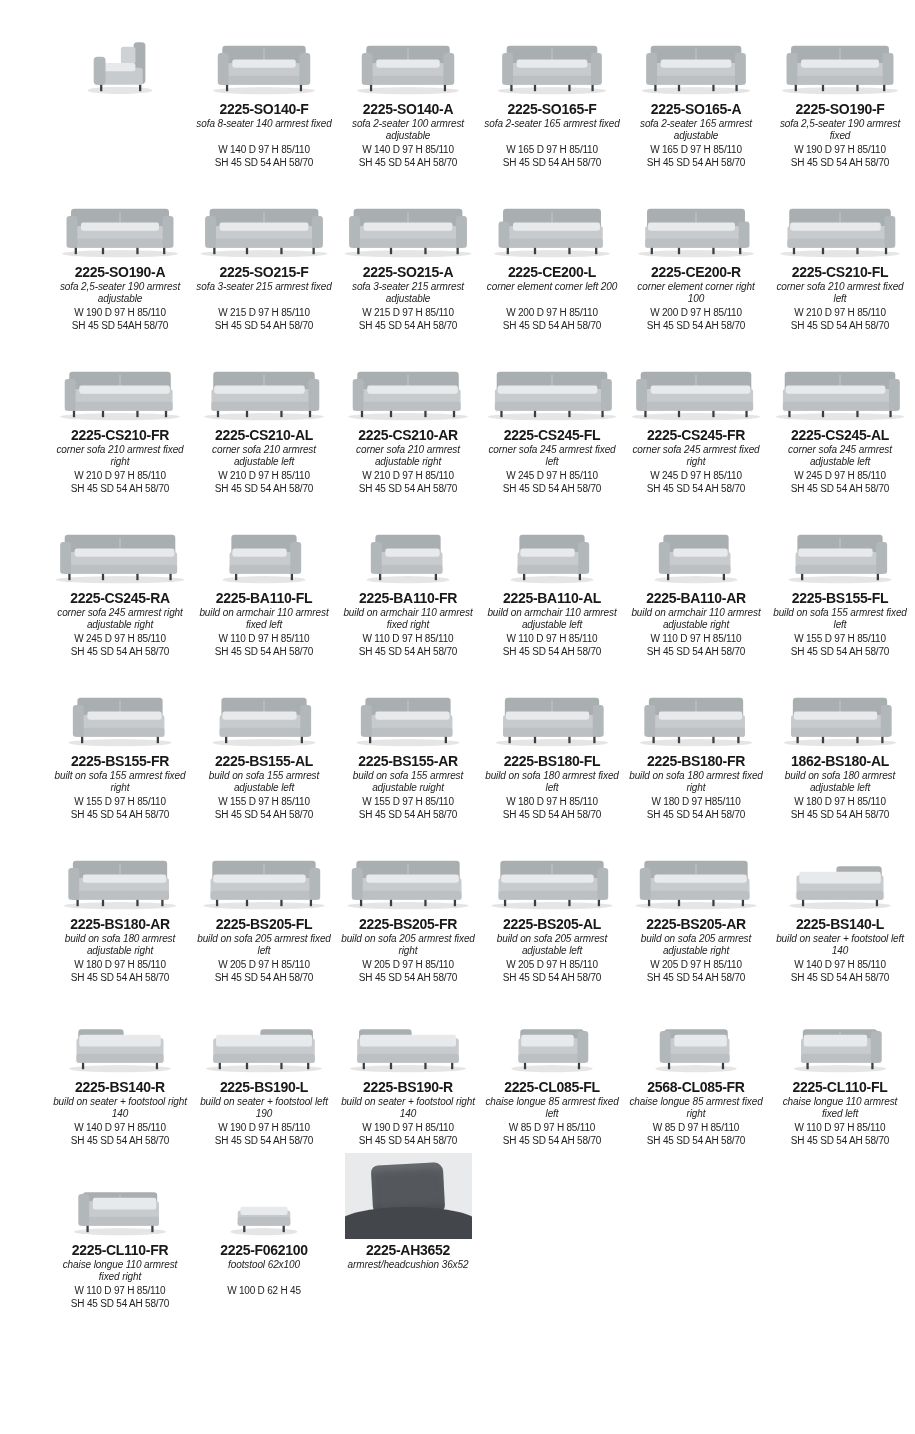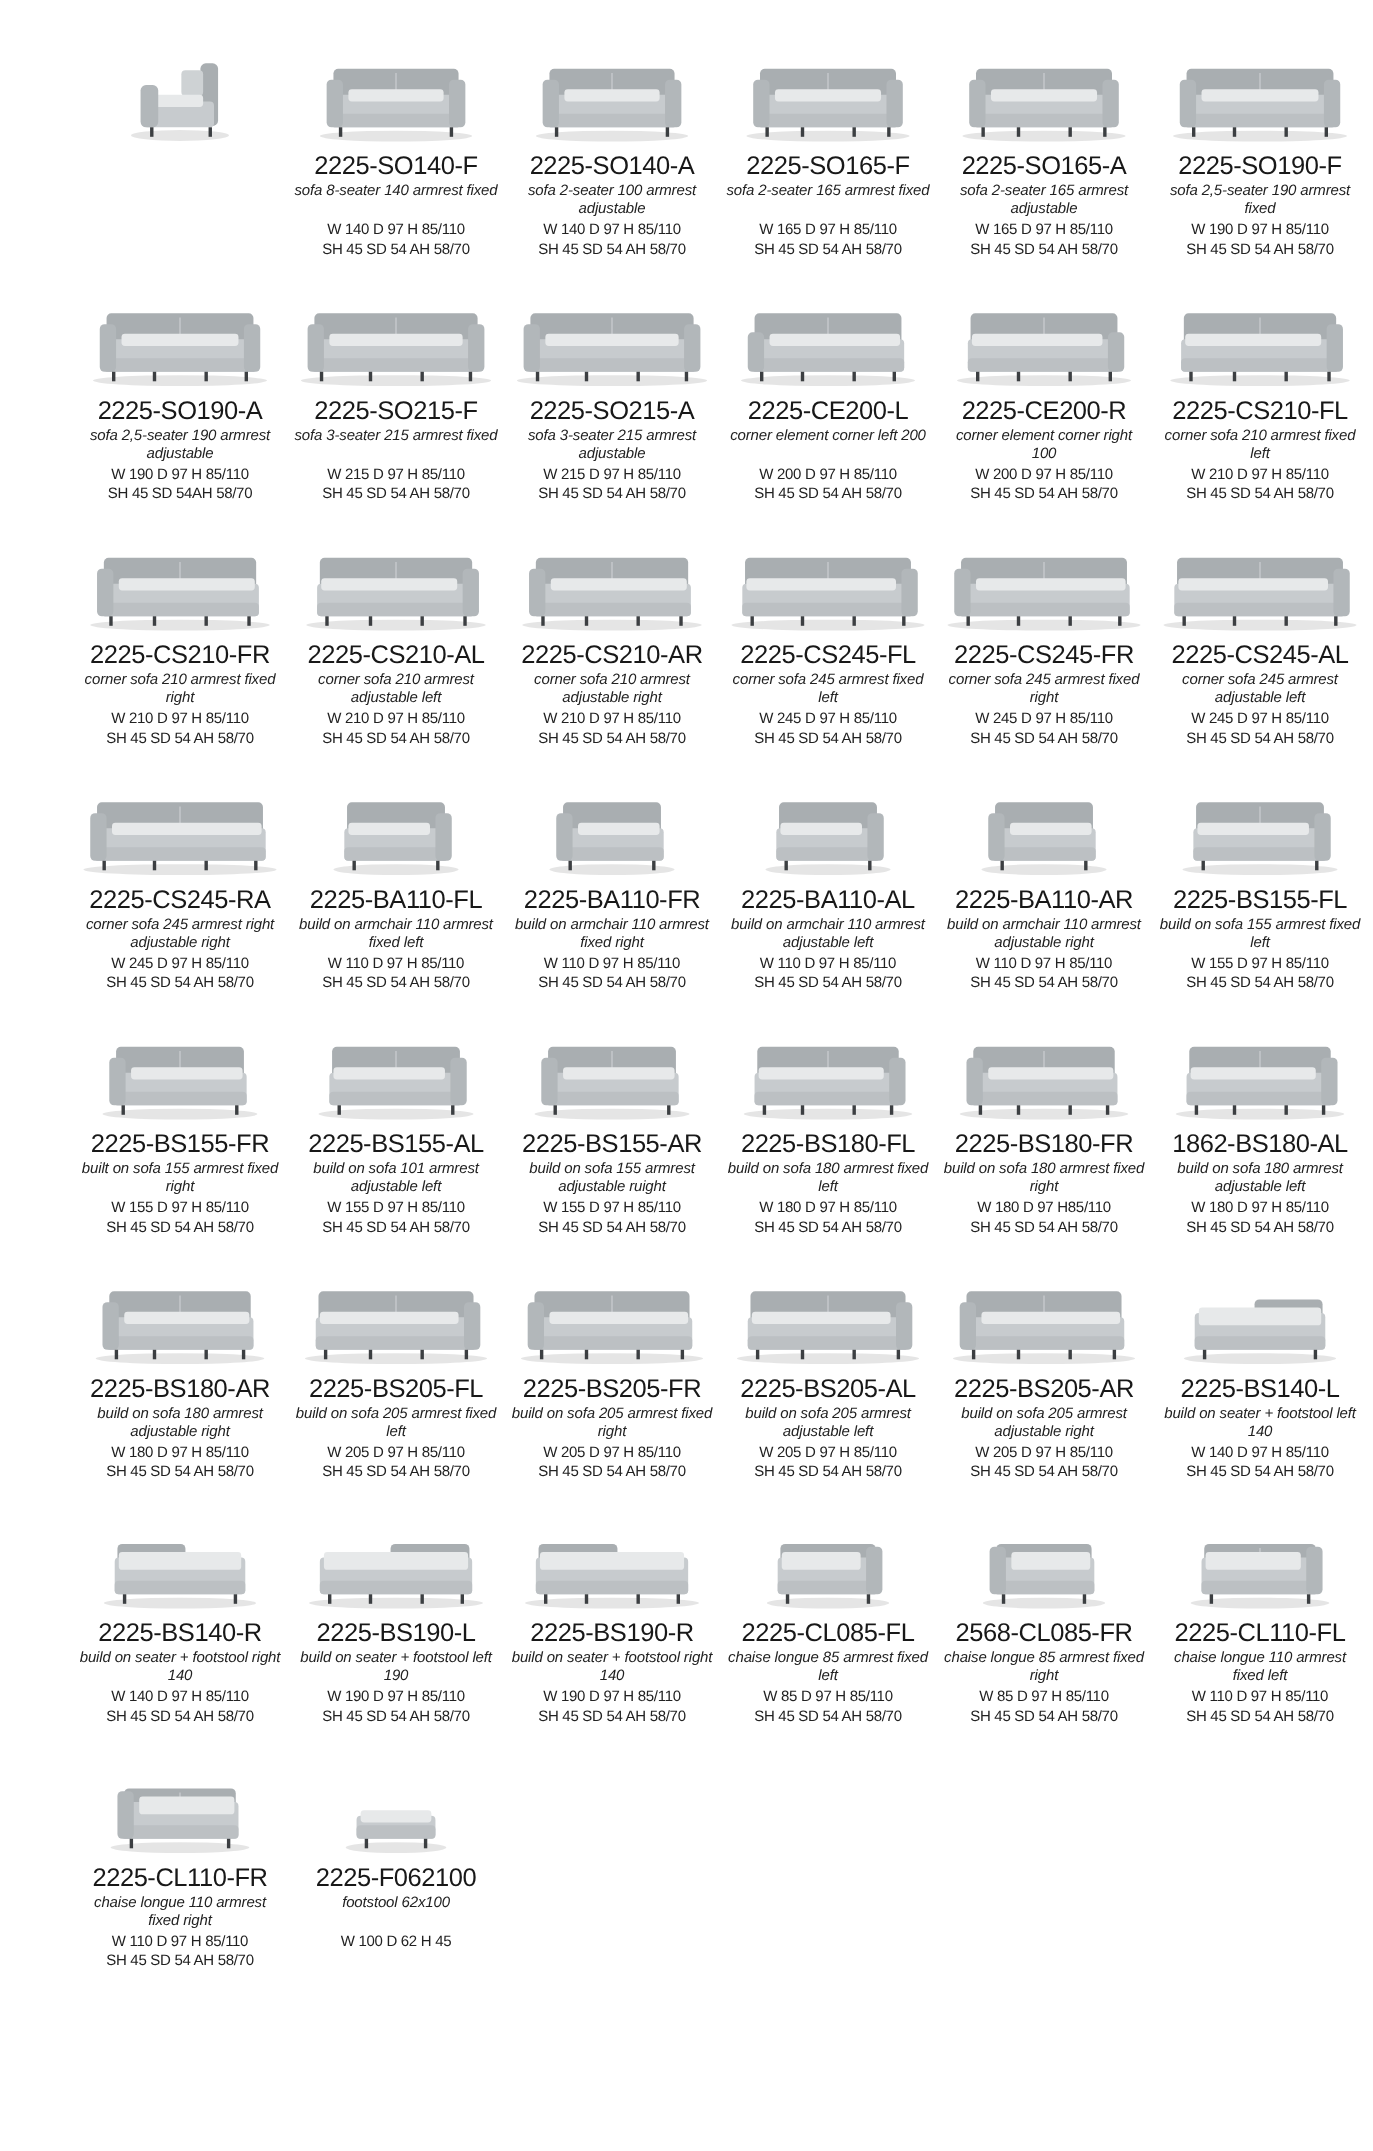--- a/index.html
+++ b/index.html
@@ -42,8 +42,8 @@
   }
   .code{
     margin-top:3px;
-    font-size:17px;
-    font-weight:normal;
+    font-size:14px;
+    font-weight:bold;
     letter-spacing:-0.3px;
     color:#181818;
     white-space:nowrap;

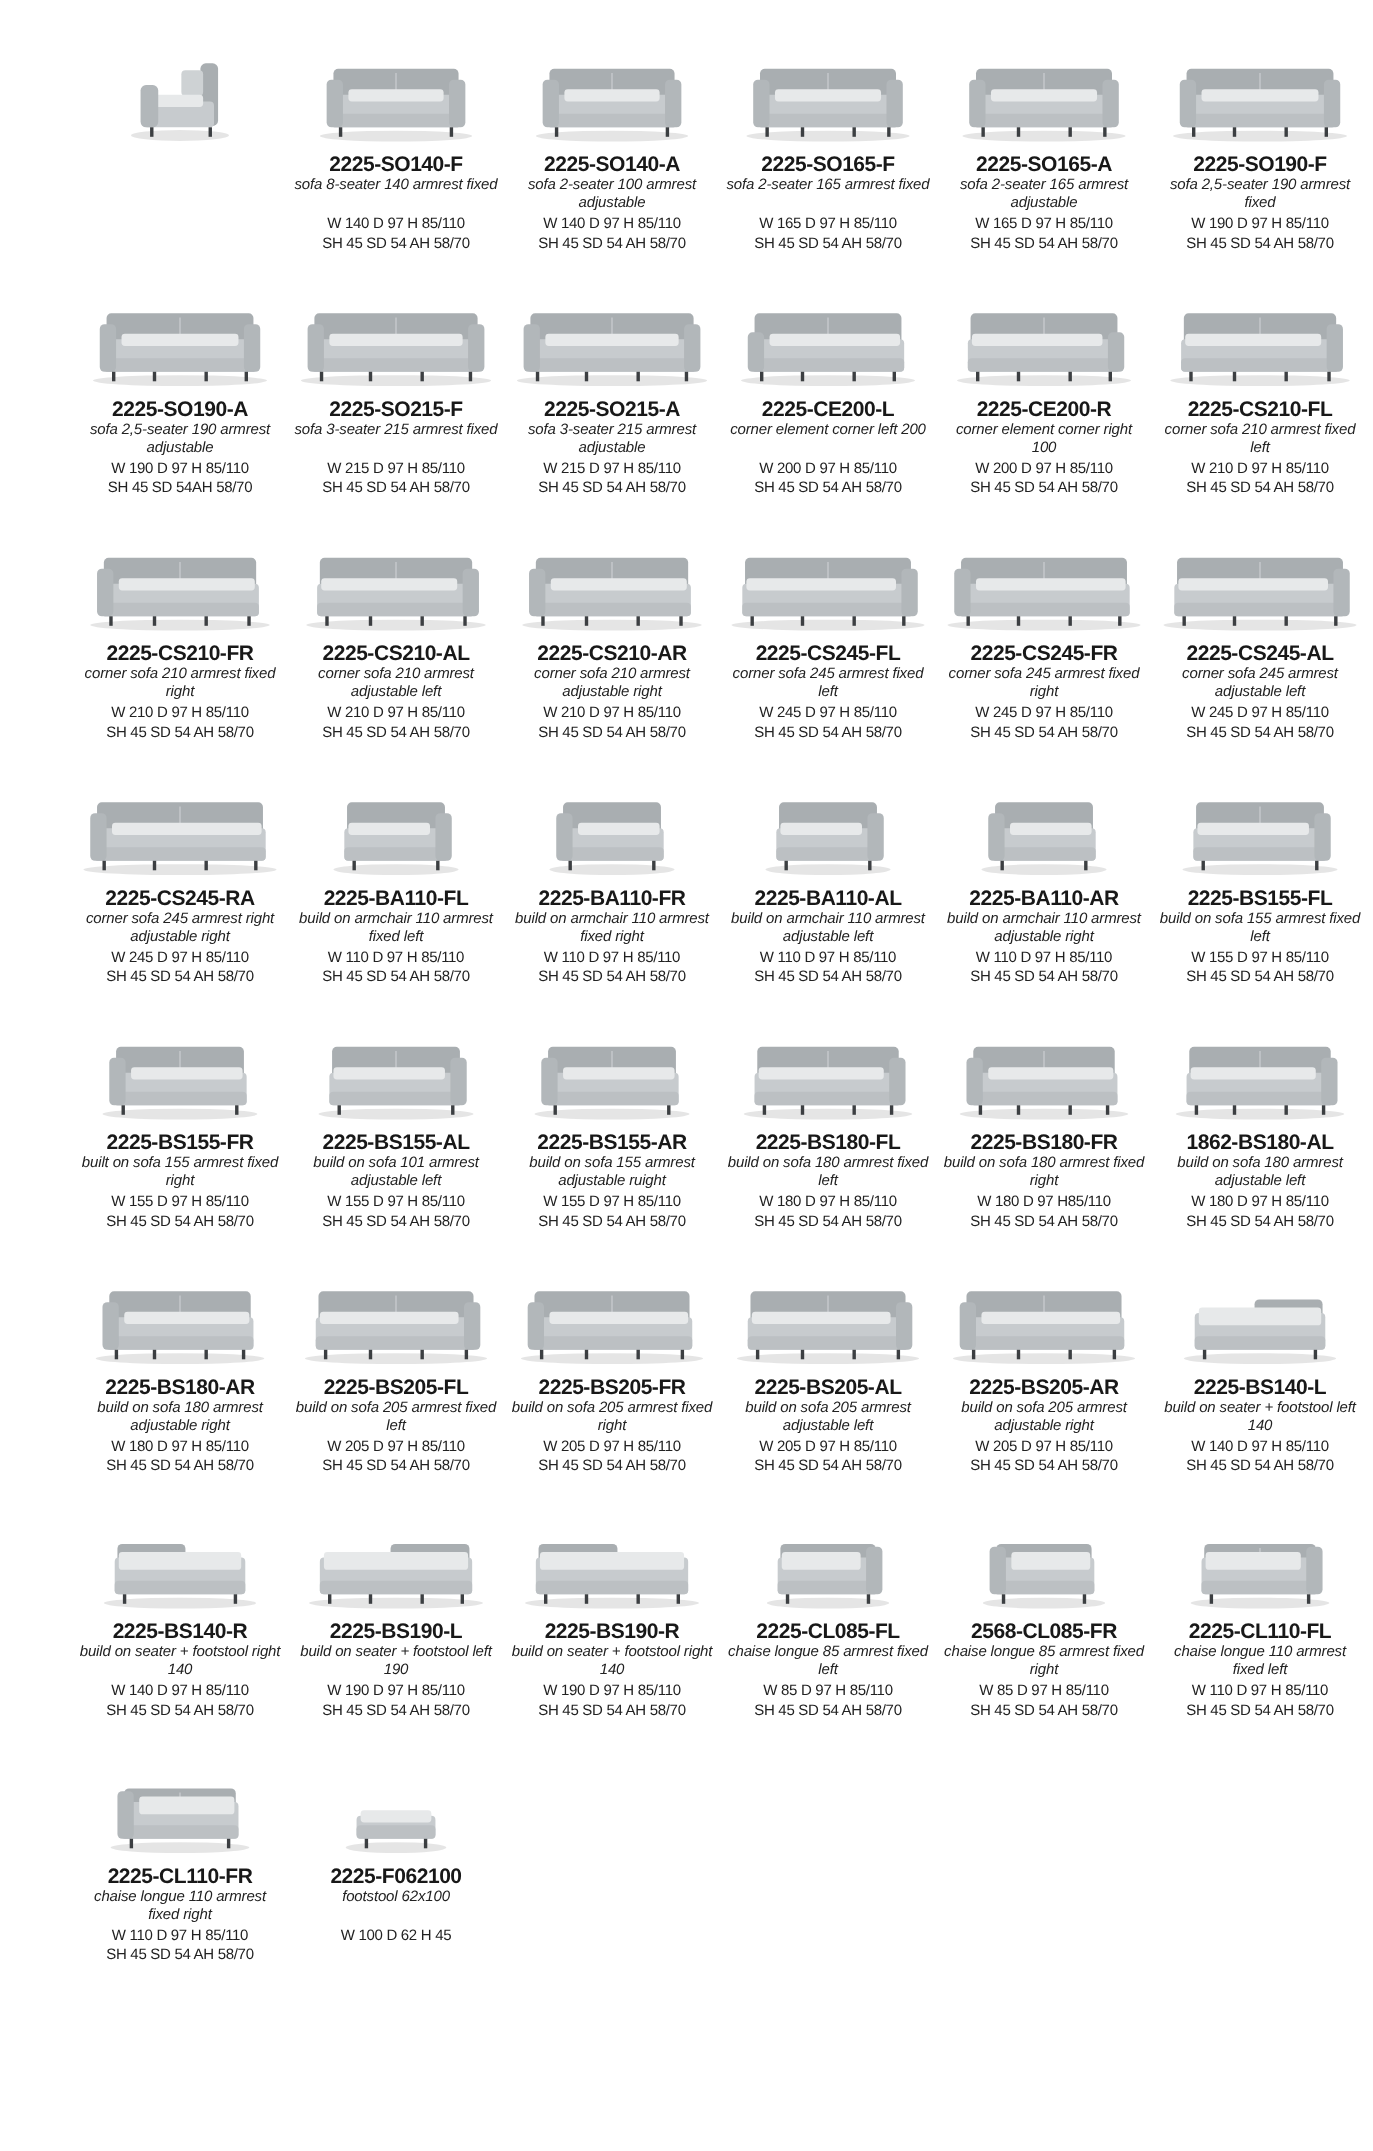--- a/index.html
+++ b/index.html
@@ -669,7 +669,7 @@
           </svg>
         </div>
     <div class="code">2225-BS155-AL</div>
-    <div class="desc">build on sofa 101 armrest adjustable left</div>
+    <div class="desc">build on sofa 155 armrest adjustable left</div>
     <div class="dims">
       <div class="dim1">W 155 D 97 H 85/110</div>
       <div class="dim2">SH 45 SD 54 AH 58/70</div>

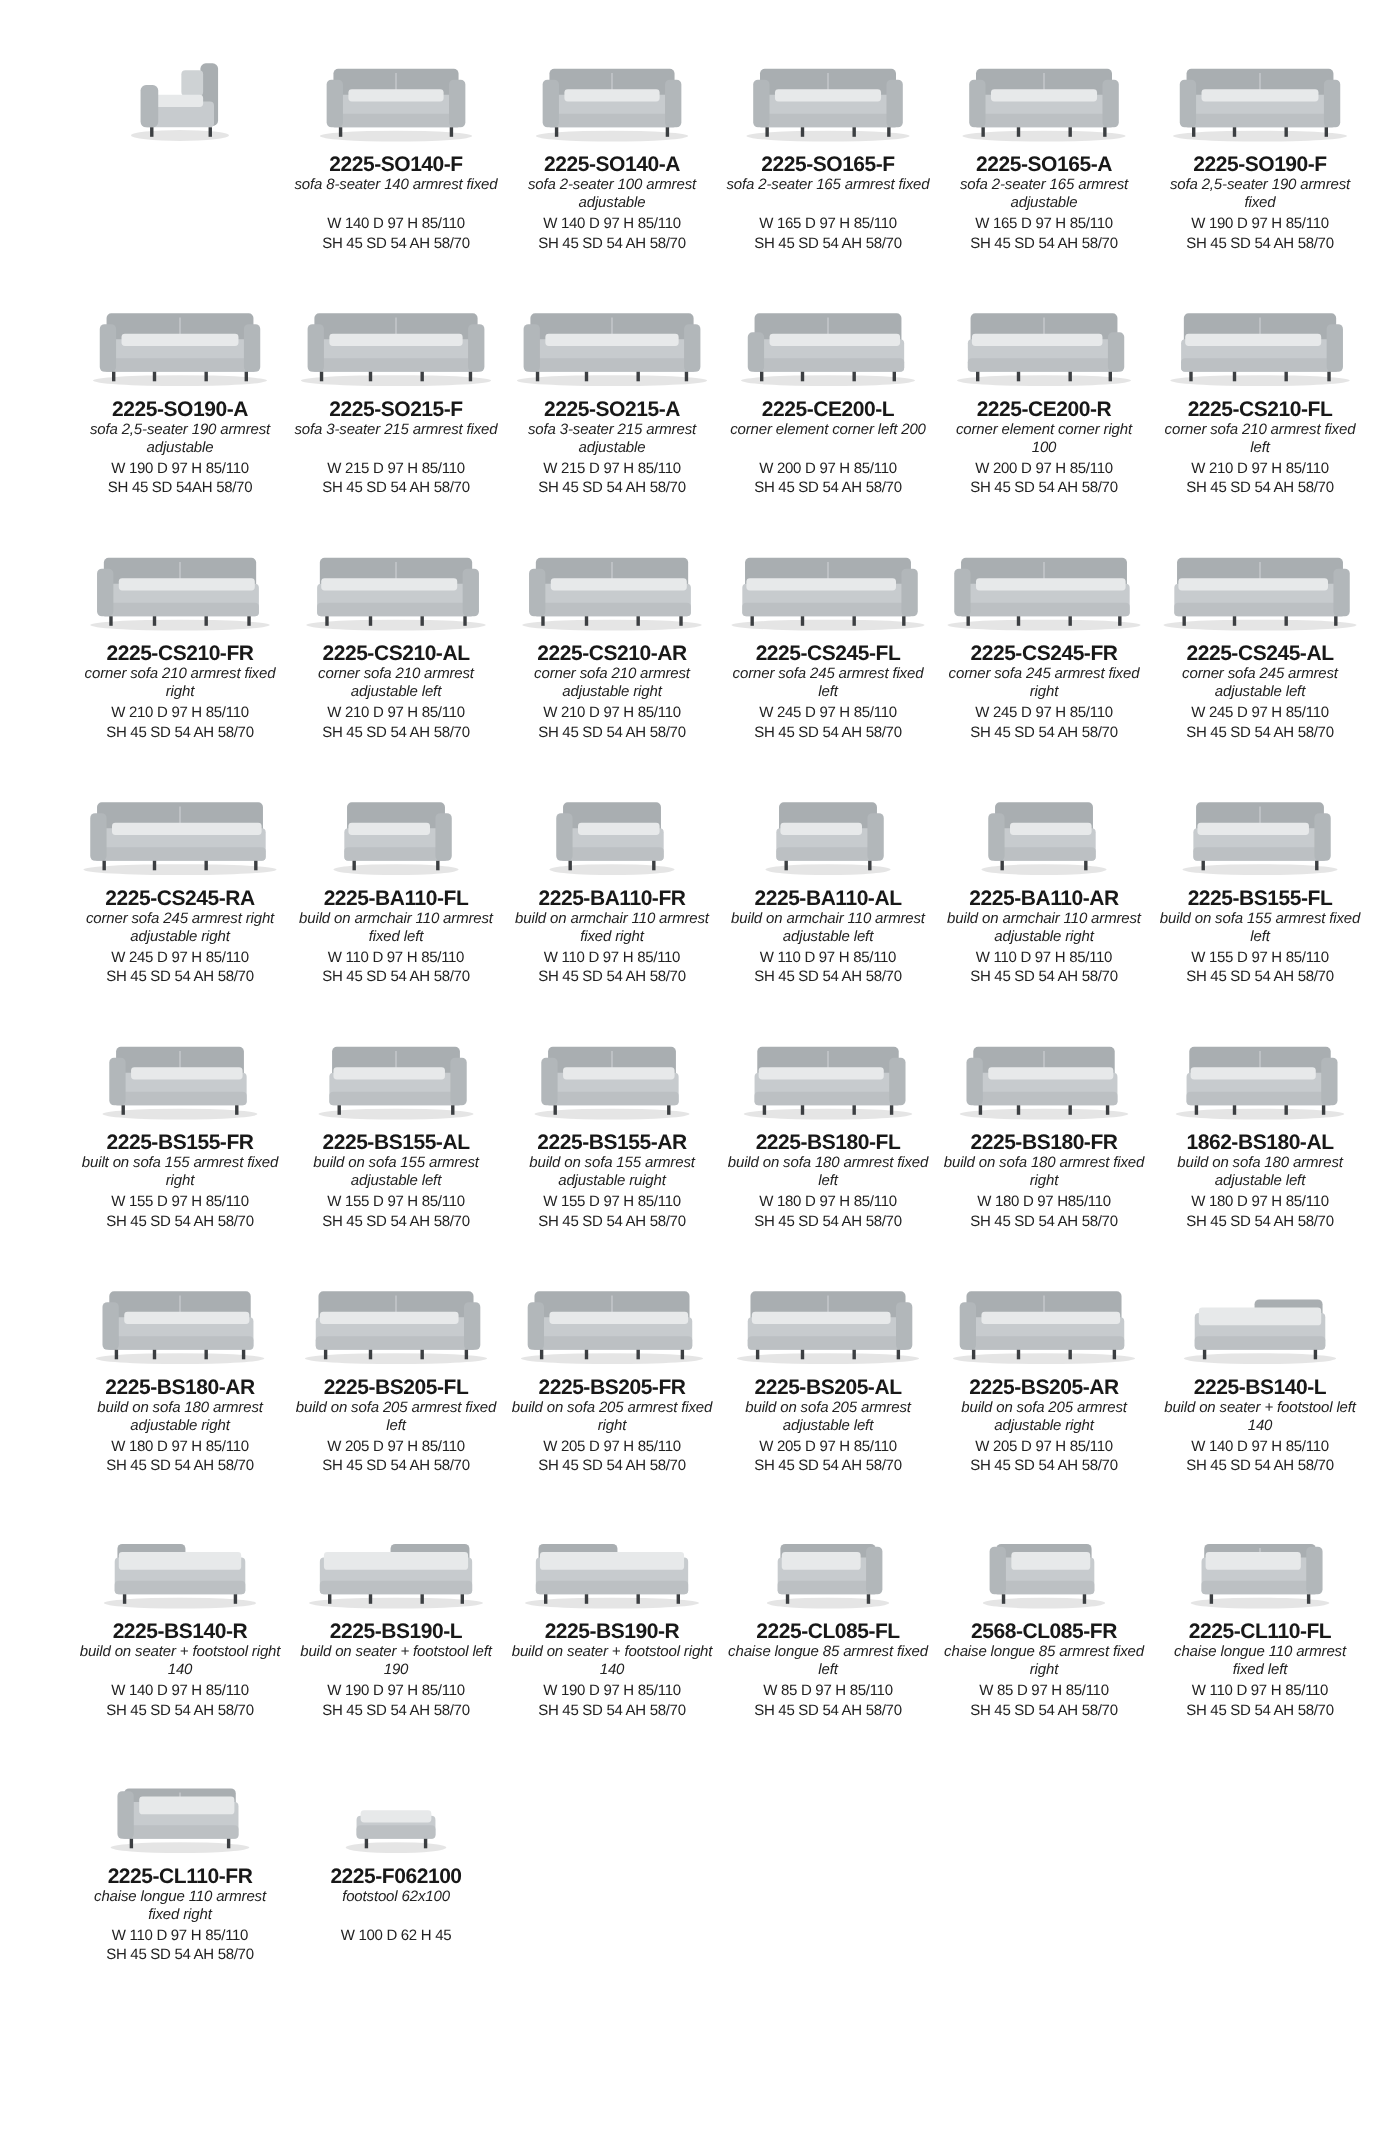--- a/index.html
+++ b/index.html
@@ -1060,6 +1060,20 @@
       <div class="dim2"></div>
     </div>
   </div>
+      <div class="cell photo-cell">
+    <div class="imgbox">
+          <div class="photo" style="background:#e9eaeb">
+            <div class="ph-cushion" style="background:#54585c"></div>
+            <div class="ph-back" style="background:#43474b"></div>
+          </div>
+        </div>
+    <div class="code">2225-AH3652</div>
+    <div class="desc">armrest/headcushion 36x52</div>
+    <div class="dims">
+      <div class="dim1"></div>
+      <div class="dim2"></div>
+    </div>
+  </div>
     </div>
 </div>
 

